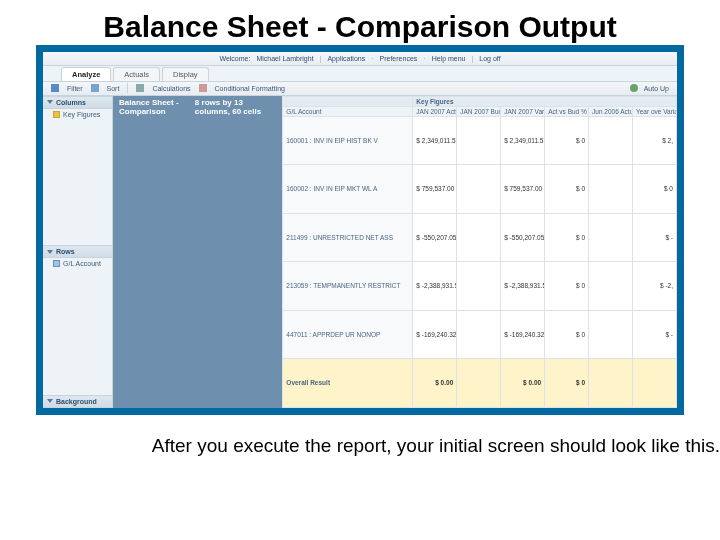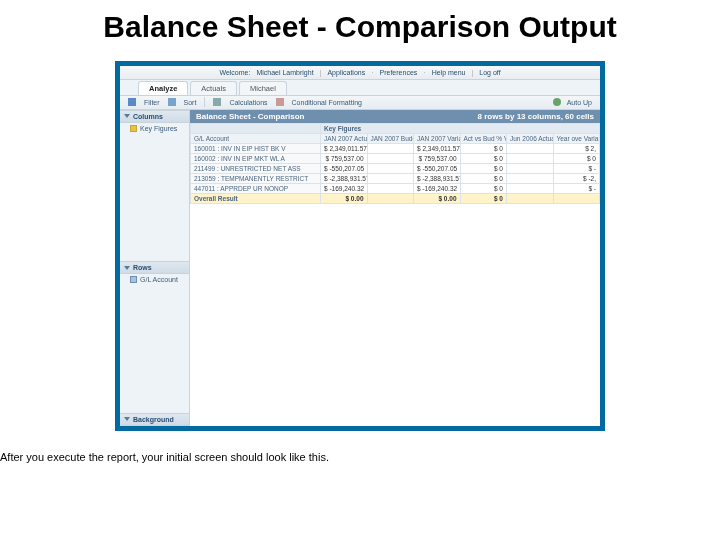--- a/index.html
+++ b/index.html
@@ -5,7 +5,7 @@
   * { box-sizing: border-box; margin: 0; padding: 0; }
   html, body { width: 720px; height: 540px; font-family: Arial, sans-serif; background: #fff; overflow: hidden; }
   .slide { width: 720px; height: 540px; position: relative; }
-  .title { font-size: 30px; text-align: center; padding: 10px 20px 16px; line-height: 1.15; }
+  .title { font-size: 30px; text-align: center; padding: 10px 20px 0; line-height: 1.15; }
   .app { margin: 0 auto; width: 490px; height: 370px; border: 5px solid #0369a1; font-size: 8px; color: #333; background: #fff; position: relative; }
   .topbar { height: 14px; background: linear-gradient(#f6f8fa,#e8edf2); border-bottom: 1px solid #c9d3dc; display: flex; justify-content: center; align-items: center; gap: 6px; font-size: 7px; color: #375a7f; }
   .topbar span { color: #2a4d70; }

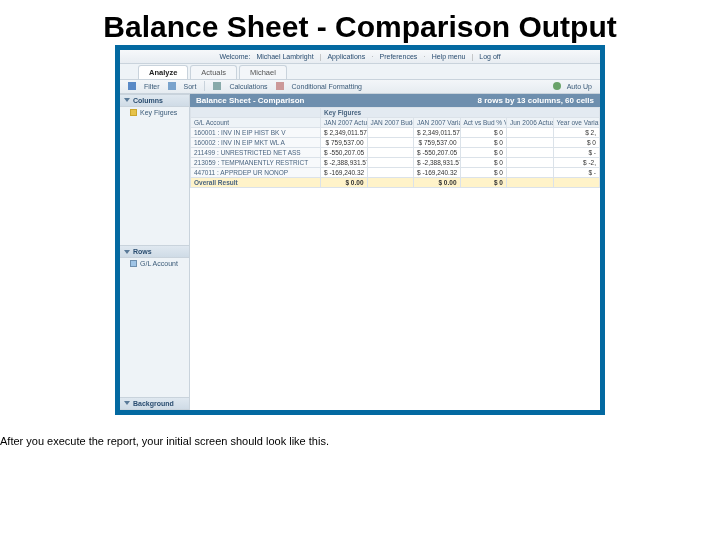--- a/index.html
+++ b/index.html
@@ -6,7 +6,7 @@
   html, body { width: 720px; height: 540px; font-family: Arial, sans-serif; background: #fff; overflow: hidden; }
   .slide { width: 720px; height: 540px; position: relative; }
   .title { font-size: 30px; text-align: center; padding: 10px 20px 0; line-height: 1.15; }
-  .app { margin: 0 auto; width: 490px; height: 370px; border: 5px solid #0369a1; font-size: 8px; color: #333; background: #fff; position: relative; }
+  .app { margin: 0 auto; width: 648px; height: 370px; border: 7px solid #0369a1; font-size: 8px; color: #333; background: #fff; position: relative; }
   .topbar { height: 14px; background: linear-gradient(#f6f8fa,#e8edf2); border-bottom: 1px solid #c9d3dc; display: flex; justify-content: center; align-items: center; gap: 6px; font-size: 7px; color: #375a7f; }
   .topbar span { color: #2a4d70; }
   .topbar .sep { color: #aaa; }

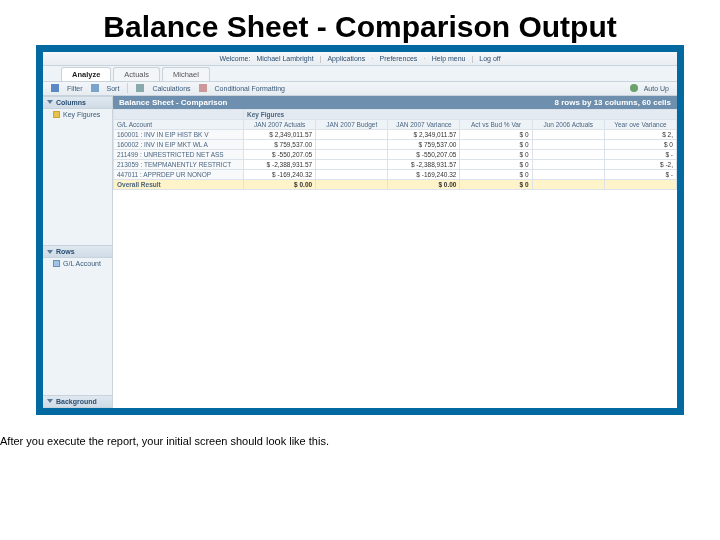--- a/index.html
+++ b/index.html
@@ -60,7 +60,7 @@
     <div class="tabbar">
       <div class="tab active">Analyze</div>
       <div class="tab">Actuals</div>
-      <div class="tab">Michael</div>
+      <div class="tab">Display</div>
     </div>
 
     <div class="toolbar">

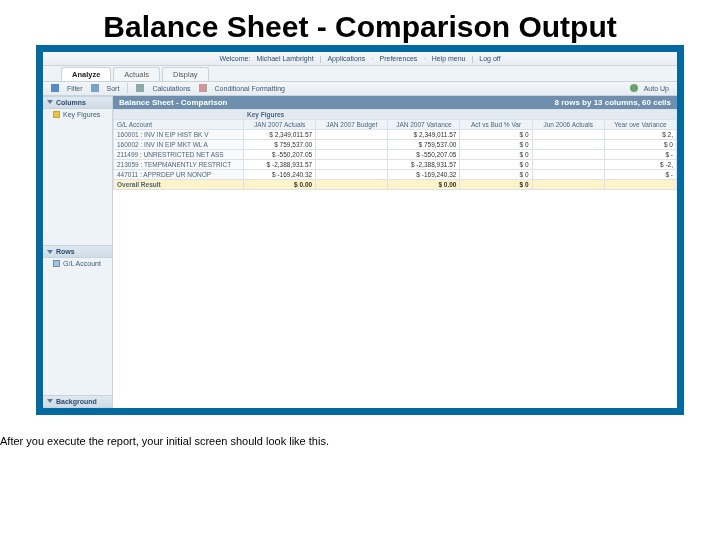--- a/index.html
+++ b/index.html
@@ -25,7 +25,7 @@
   .panel-body .kf { display:flex; align-items:center; gap:3px; }
   .panel-body .kfi { width:7px;height:7px;background:#e6c24a;border:1px solid #caa62c; }
   .spacer { flex: 1 1 auto; }
-  .main { flex: 1; display: flex; flex-direction: column; }
+  .main { flex: 1; display: flex; }
   .report-head { background: #6e8fae; color: #fff; font-weight: bold; font-size: 8px; padding: 2px 6px; display:flex; justify-content:space-between; }
   .grid { width: 100%; border-collapse: collapse; table-layout: fixed; }
   .grid th, .grid td { border: 1px solid #dbe2e9; padding: 1px 3px; font-size: 6.5px; white-space: nowrap; overflow: hidden; }

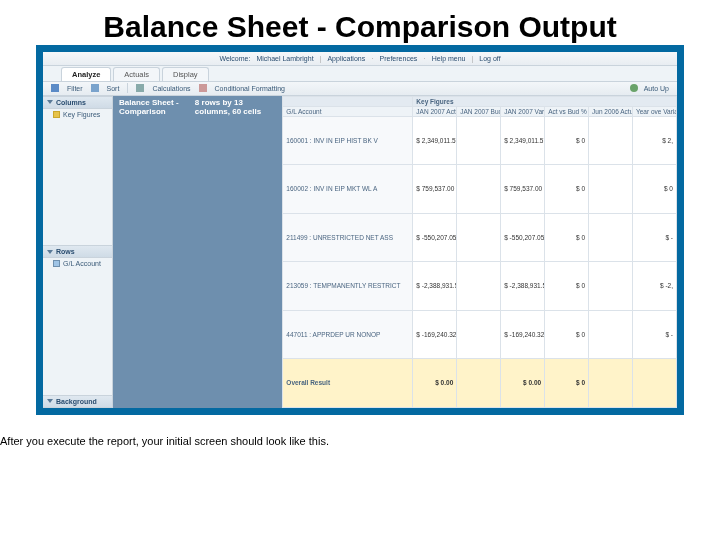--- a/index.html
+++ b/index.html
@@ -35,7 +35,7 @@
   .grid .acct { text-align:left; background:#f7f9fb; color:#4a6580; }
   .grid tr.overall td { background:#fff3c9; font-weight:bold; }
   .empty { flex:1; background:#fff; }
-  .caption { text-align: left; font-size: 11px; padding-top: 20px; }
+  .caption { text-align: right; font-size: 19px; padding-top: 20px; }
 </style>
 </head>
 <body>

